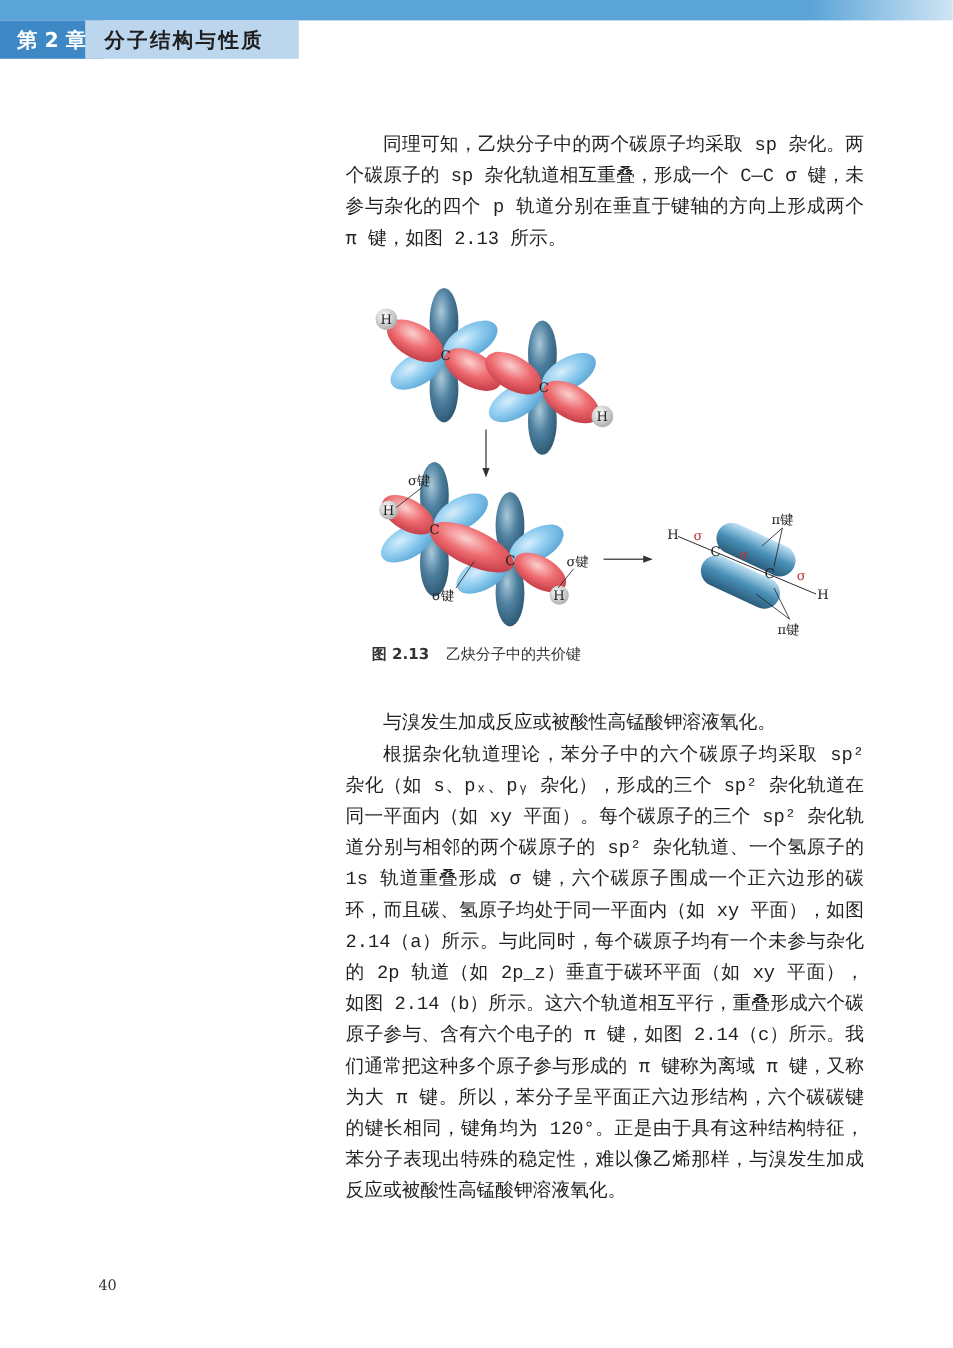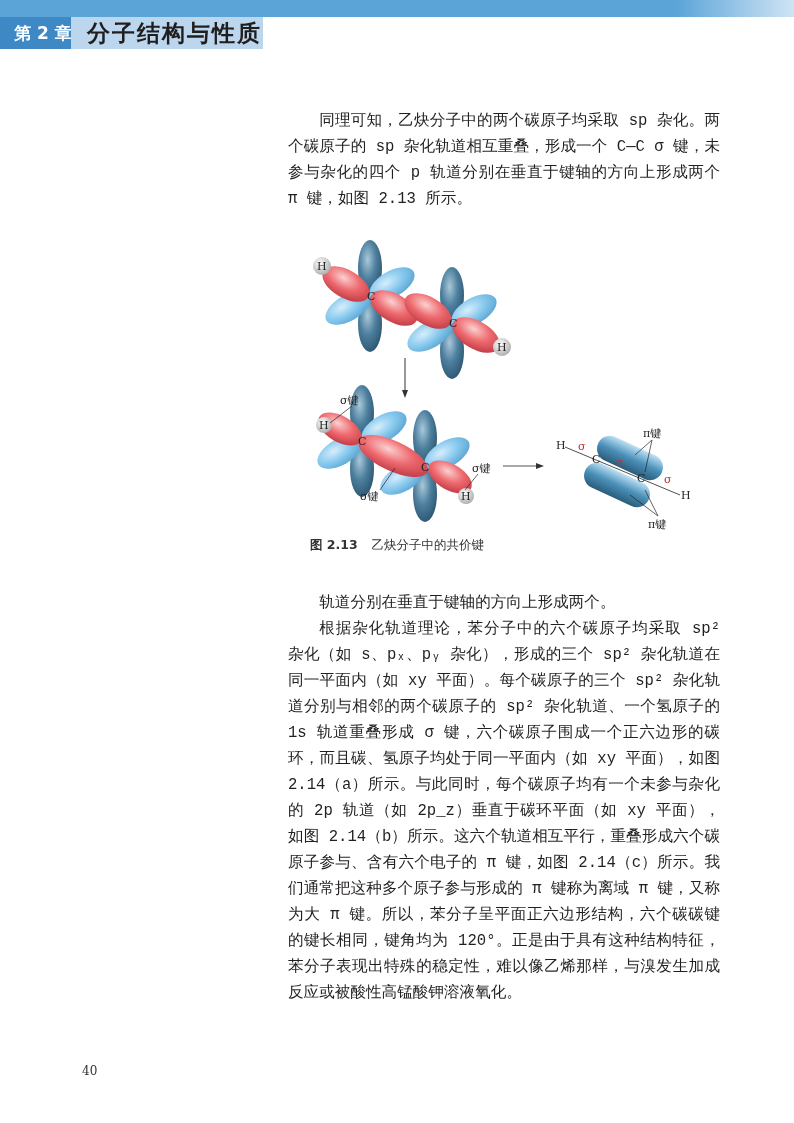--- a/index.html
+++ b/index.html
@@ -10,8 +10,8 @@
   .chapter-num { position: absolute; left: 0; top: 17px; width: 86px; height: 32px; background: #3e88c6;
                  color: #ffffff; font-family: "DejaVu Sans", sans-serif; font-weight: bold; font-size: 17px;
                  display: flex; align-items: center; justify-content: center; }
-  .chapter-title { position: absolute; left: 71px; top: 17px; width: 192px; height: 32px; background: #bcd6ee;
-                   color: #1e1e1e; font-family: "DejaVu Sans", sans-serif; font-weight: bold; font-size: 23px;
+  .chapter-title { position: absolute; left: 71px; top: 17px; width: 178px; height: 32px; background: #bcd6ee;
+                   color: #1e1e1e; font-family: "DejaVu Sans", sans-serif; font-weight: bold; font-size: 17px;
                    display: flex; align-items: center; padding-left: 16px; box-sizing: border-box; letter-spacing: 2px; }
   .para { position: absolute; left: 288px; width: 432px; font-size: 15.6px; line-height: 26px;
           text-align: justify; margin: 0; }

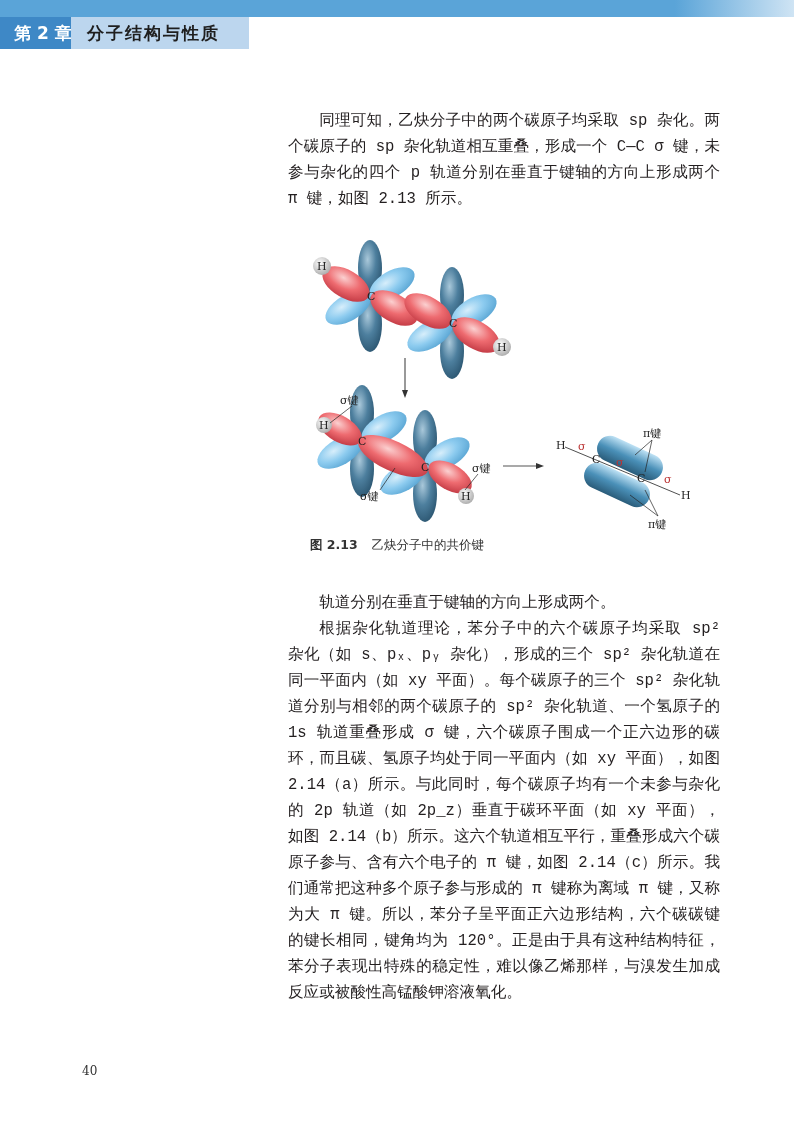--- a/index.html
+++ b/index.html
@@ -143,7 +143,7 @@
   <span class="num">图 2.13</span><span>乙炔分子中的共价键</span>
 </div>
 
-<p class="para indent" style="top:590px;">轨道分别在垂直于键轴的方向上形成两个。</p>
+<p class="para indent" style="top:590px;">与溴发生加成反应或被酸性高锰酸钾溶液氧化。</p>
 <p class="para indent" style="top:616px;">根据杂化轨道理论，苯分子中的六个碳原子均采取 sp² 杂化（如 s、pₓ、pᵧ 杂化），形成的三个 sp² 杂化轨道在同一平面内（如 xy 平面）。每个碳原子的三个 sp² 杂化轨道分别与相邻的两个碳原子的 sp² 杂化轨道、一个氢原子的 1s 轨道重叠形成 σ 键，六个碳原子围成一个正六边形的碳环，而且碳、氢原子均处于同一平面内（如 xy 平面），如图 2.14（a）所示。与此同时，每个碳原子均有一个未参与杂化的 2p 轨道（如 2p_z）垂直于碳环平面（如 xy 平面），如图 2.14（b）所示。这六个轨道相互平行，重叠形成六个碳原子参与、含有六个电子的 π 键，如图 2.14（c）所示。我们通常把这种多个原子参与形成的 π 键称为离域 π 键，又称为大 π 键。所以，苯分子呈平面正六边形结构，六个碳碳键的键长相同，键角均为 120°。正是由于具有这种结构特征，苯分子表现出特殊的稳定性，难以像乙烯那样，与溴发生加成反应或被酸性高锰酸钾溶液氧化。</p>
 
 <div class="page-number">40</div>

